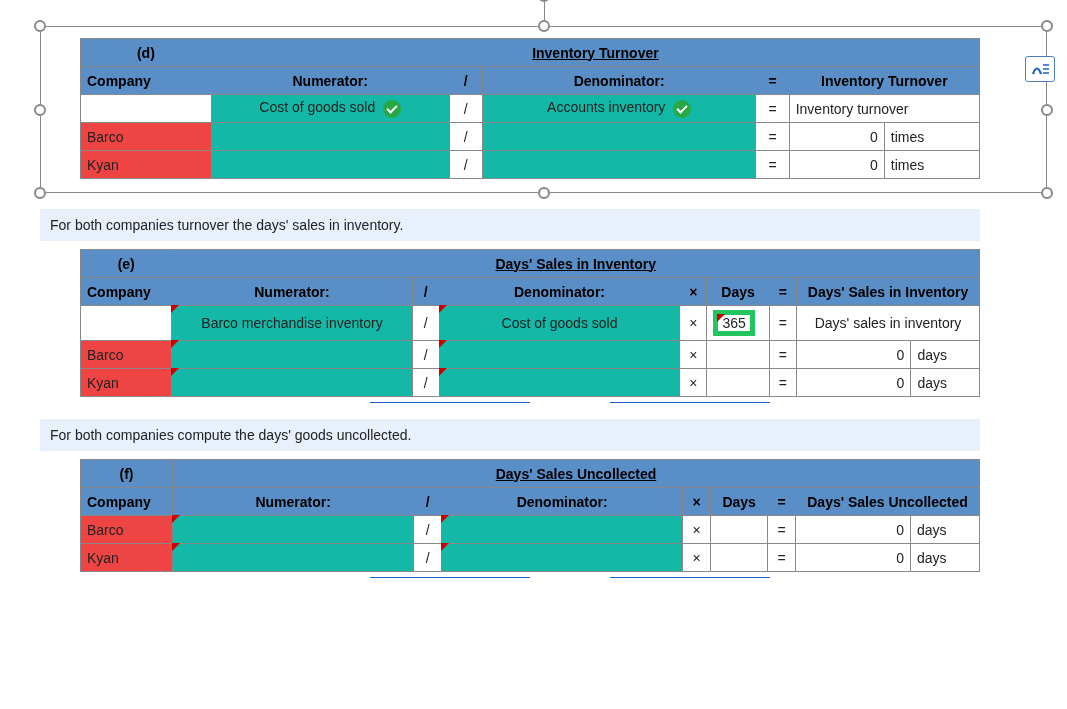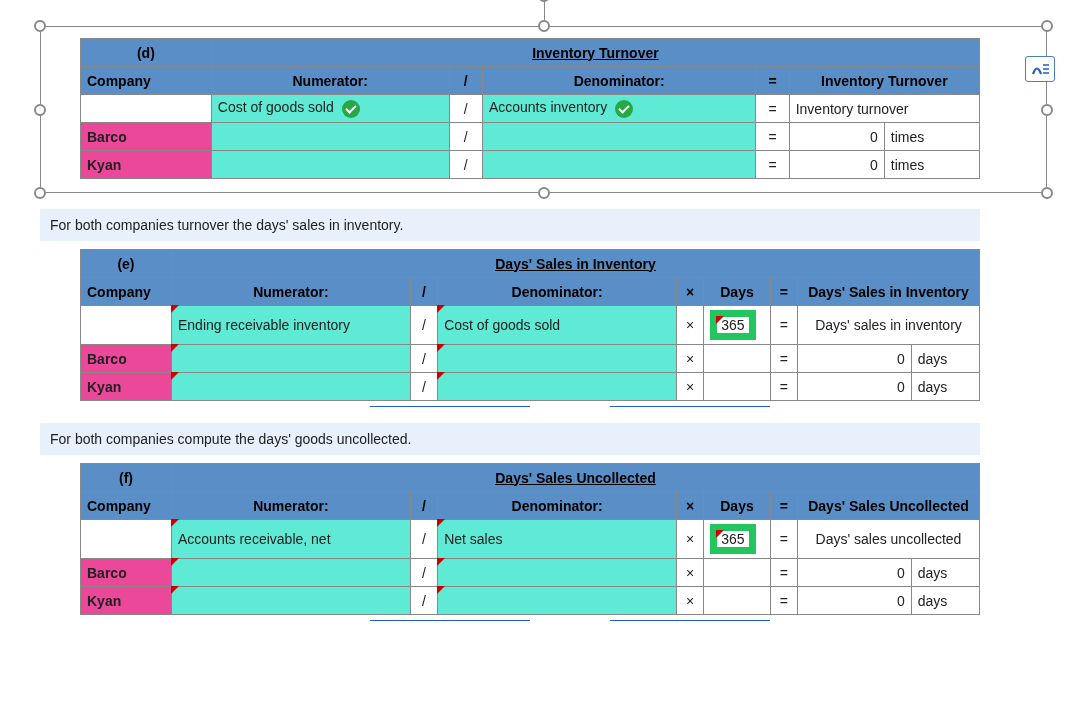--- a/index.html
+++ b/index.html
@@ -14,7 +14,7 @@
   .sub-blue  { background: #5a8ec6; color: #000; font-weight: bold; }
   .centered { text-align: center; }
   .label-cell { background:#ec4899; font-weight:bold; }
-  .input-like { background:#5eead4; }
+  .input-like { background:#14b8a6;text-align:center; }
   .op { text-align:center; width:24px; background:#fff; }
   .title-cell { background:#5a8ec6; font-weight:bold; color:#000; text-decoration:underline; text-align:center; }
   .prompt-bar { background:#e7f0fb; padding:8px 10px; margin: 16px 0 8px 0; width:940px; }

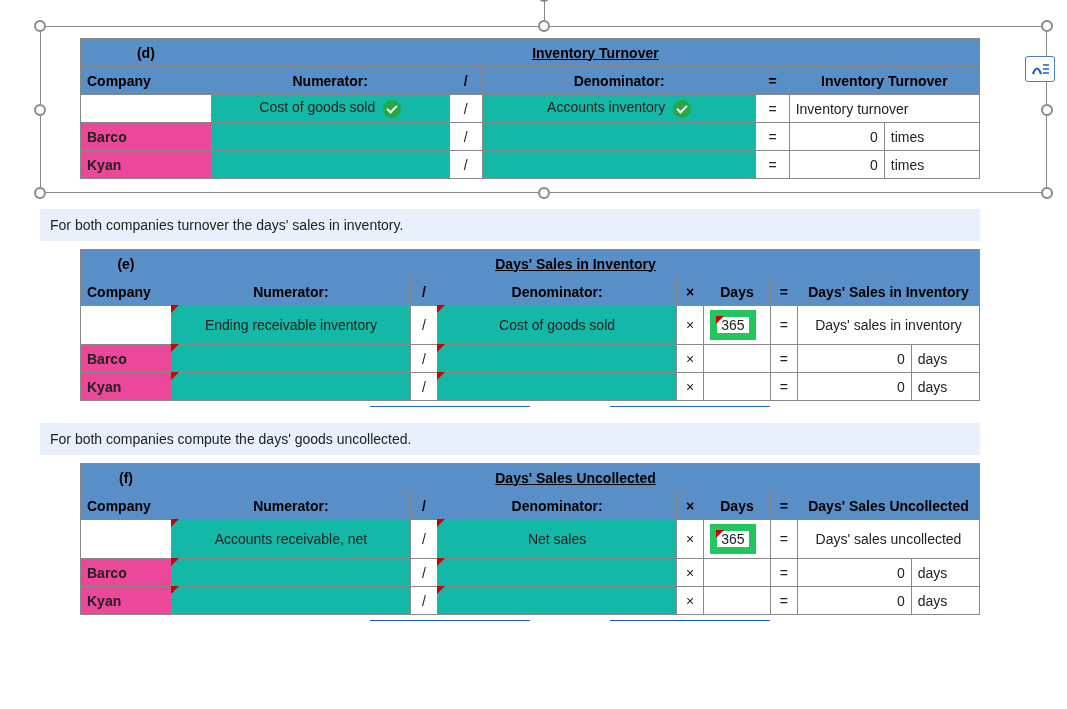--- a/index.html
+++ b/index.html
@@ -13,7 +13,7 @@
   .tbl td, .tbl th { border: 1px solid #888; padding: 4px 6px; height: 28px; }
   .sub-blue  { background: #5a8ec6; color: #000; font-weight: bold; }
   .centered { text-align: center; }
-  .label-cell { background:#ec4899; font-weight:bold; }
+  .label-cell { background:#ef4444; font-weight:normal; }
   .input-like { background:#14b8a6;text-align:center; }
   .op { text-align:center; width:24px; background:#fff; }
   .title-cell { background:#5a8ec6; font-weight:bold; color:#000; text-decoration:underline; text-align:center; }

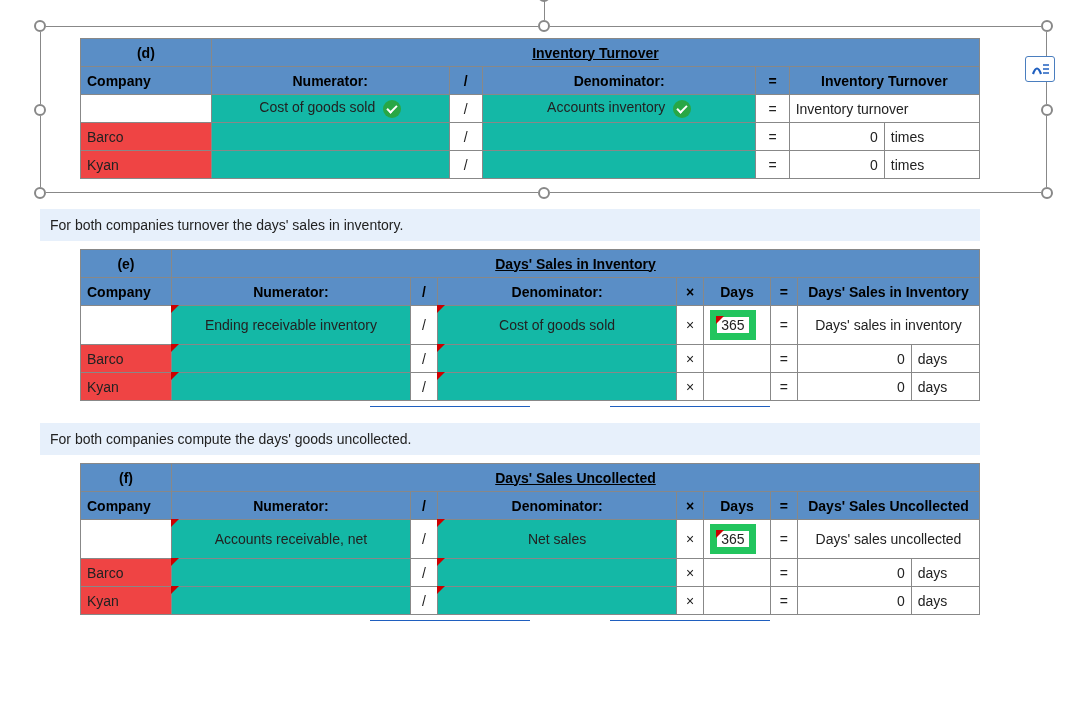--- a/index.html
+++ b/index.html
@@ -138,7 +138,7 @@
   </tr>
   <tr>
     <td></td>
-    <td class="input-like sel-flag">Ending receivable inventory</td>
+    <td class="input-like sel-flag">Barco merchandise inventory</td>
     <td class="op">/</td>
     <td class="input-like sel-flag">Cost of goods sold</td>
     <td class="op">×</td>

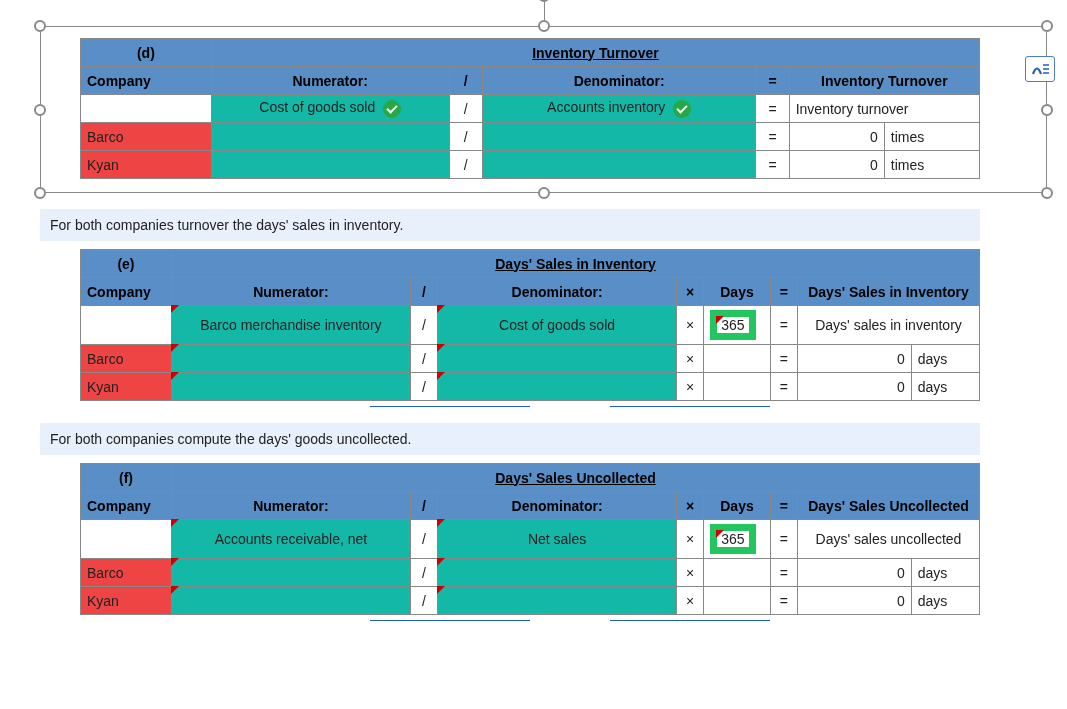--- a/index.html
+++ b/index.html
@@ -38,7 +38,7 @@
   .underbar-wrap { display:flex; gap:80px; padding:4px 0 0 330px; width:900px;}
   .underbar-wrap > div { width:160px; }
 
-  .days-box { display:inline-block; border:7px solid #22c55e; padding:0 4px; min-width:38px; text-align:center;}
+  .days-box { display:inline-block; border:5px solid #22c55e; padding:0 4px; min-width:38px; text-align:center;}
 </style>
 </head>
 <body>

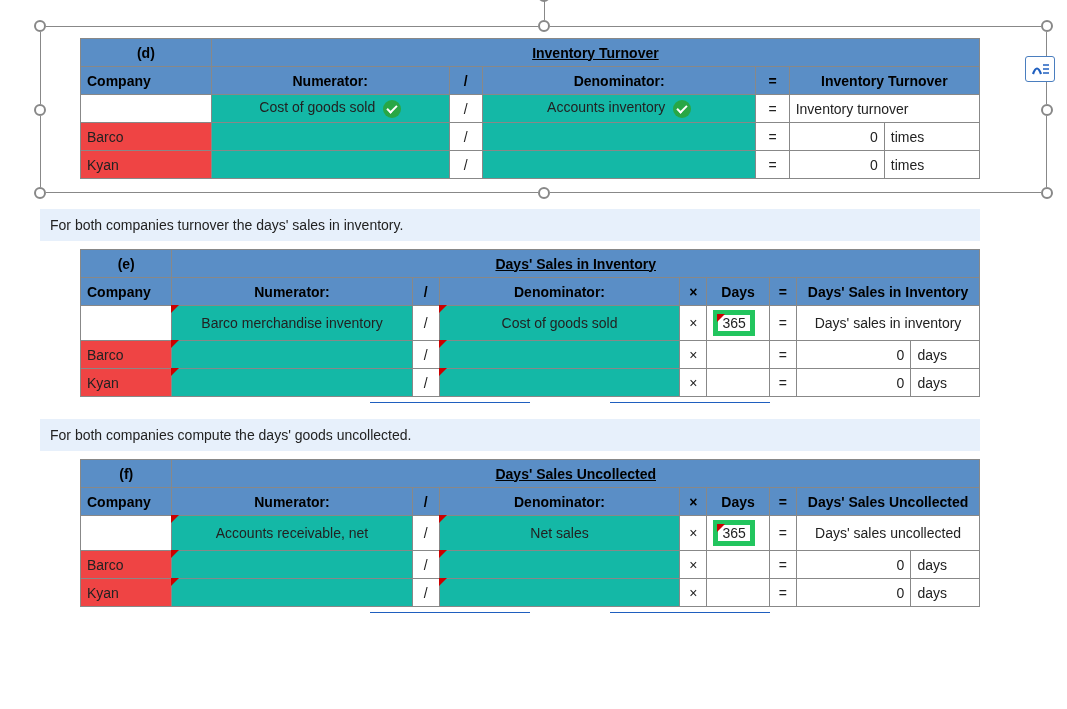--- a/index.html
+++ b/index.html
@@ -194,16 +194,6 @@
     <td class="sub-blue centered" colspan="2">Days' Sales Uncollected</td>
   </tr>
   <tr>
-    <td></td>
-    <td class="input-like sel-flag">Accounts receivable, net</td>
-    <td class="op">/</td>
-    <td class="input-like sel-flag">Net sales</td>
-    <td class="op">×</td>
-    <td><span class="days-box sel-flag">365</span></td>
-    <td class="op">=</td>
-    <td class="centered" colspan="2">Days' sales uncollected</td>
-  </tr>
-  <tr>
     <td class="label-cell">Barco</td>
     <td class="input-like sel-flag"></td>
     <td class="op">/</td>

